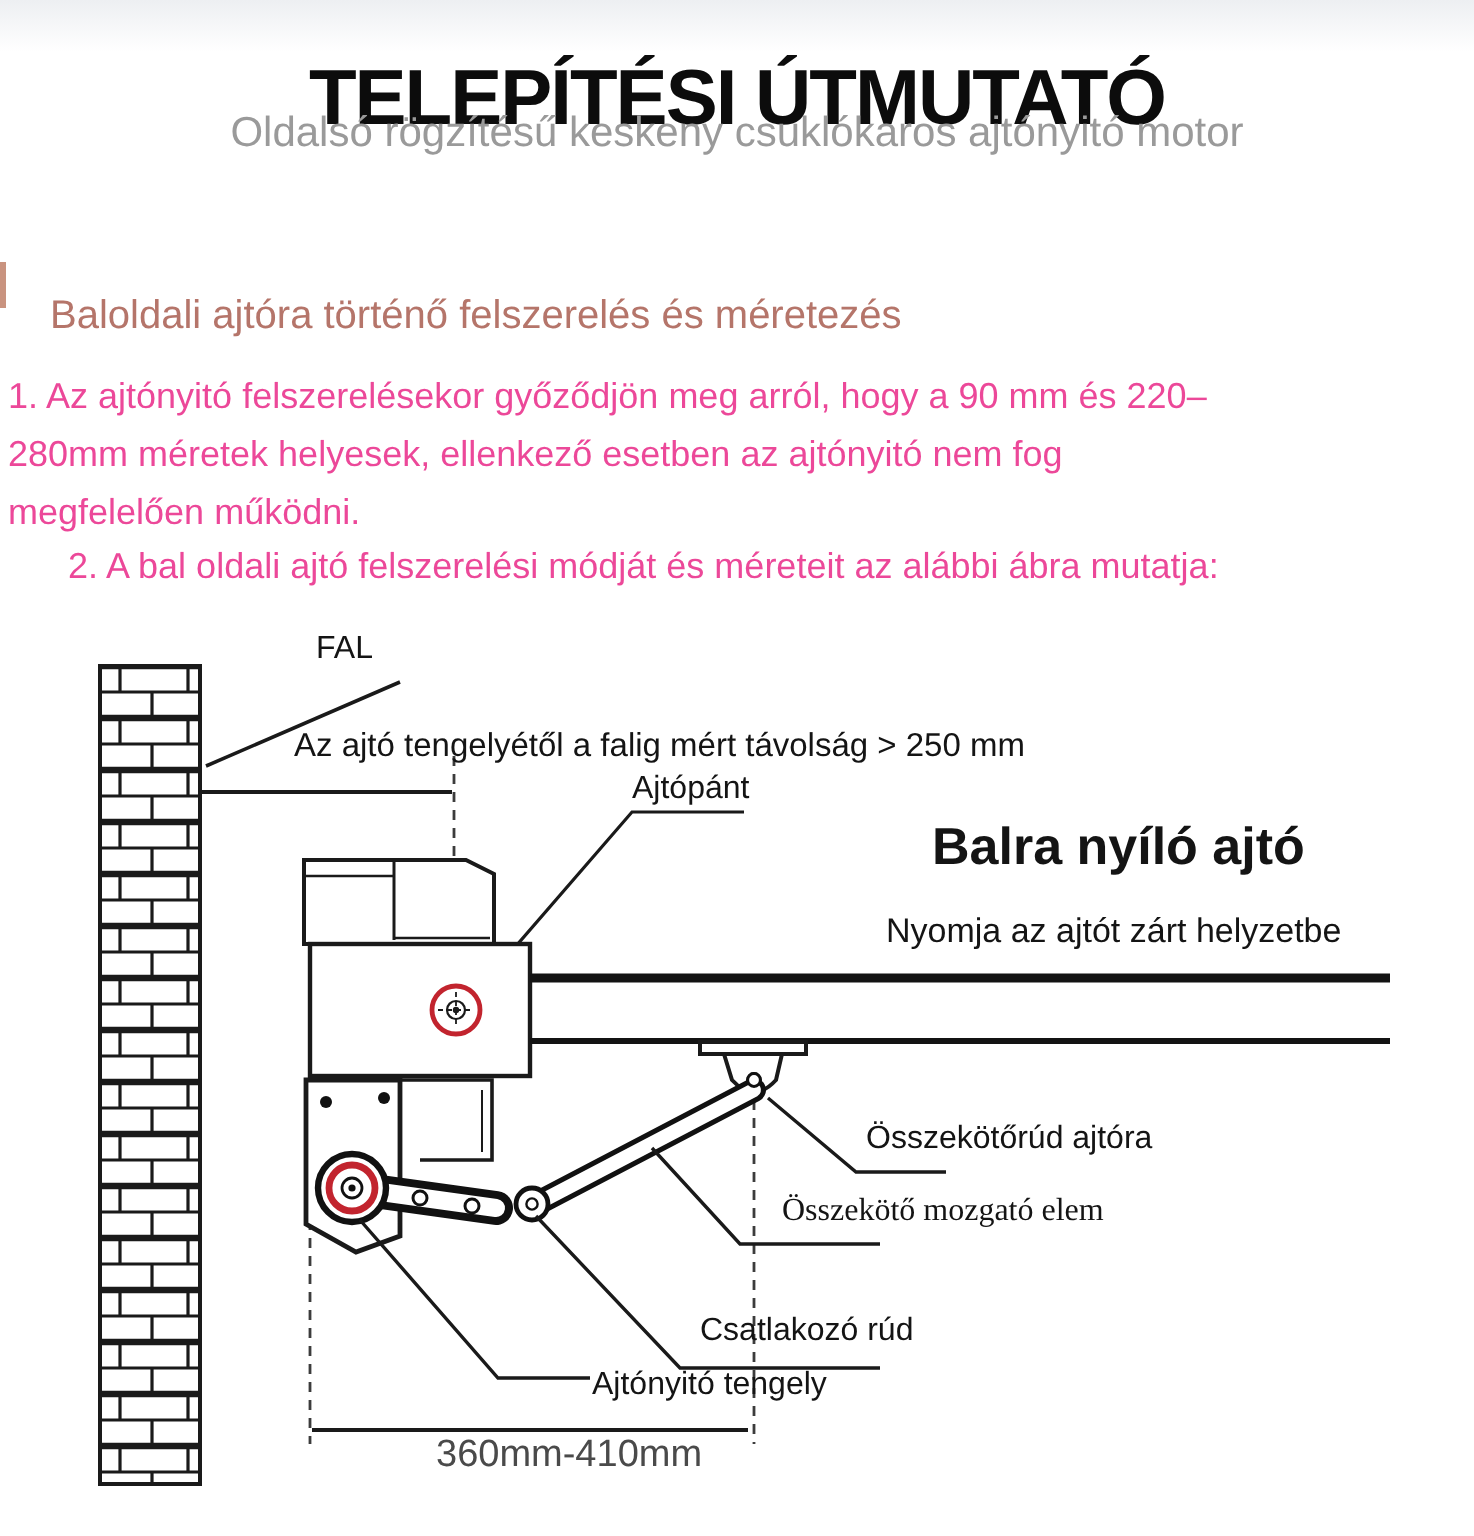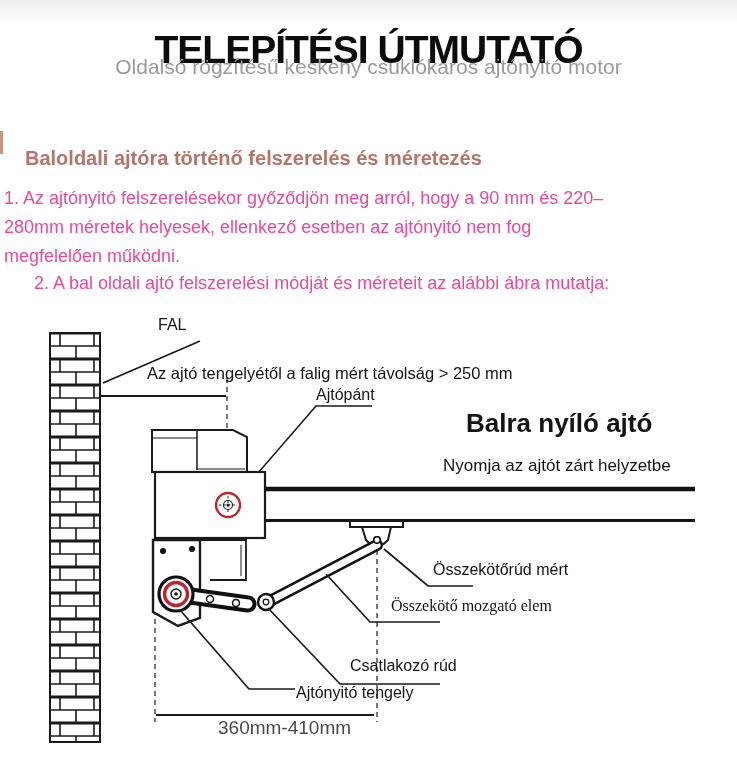--- a/index.html
+++ b/index.html
@@ -31,7 +31,7 @@
   }
   .section-heading{
     position:absolute;left:25px;top:130px;
-    font-size:20px;font-weight:bold;color:#b5756a;
+    font-size:20px;font-weight:normal;color:#b5756a;
     white-space:nowrap;
   }
   .para{

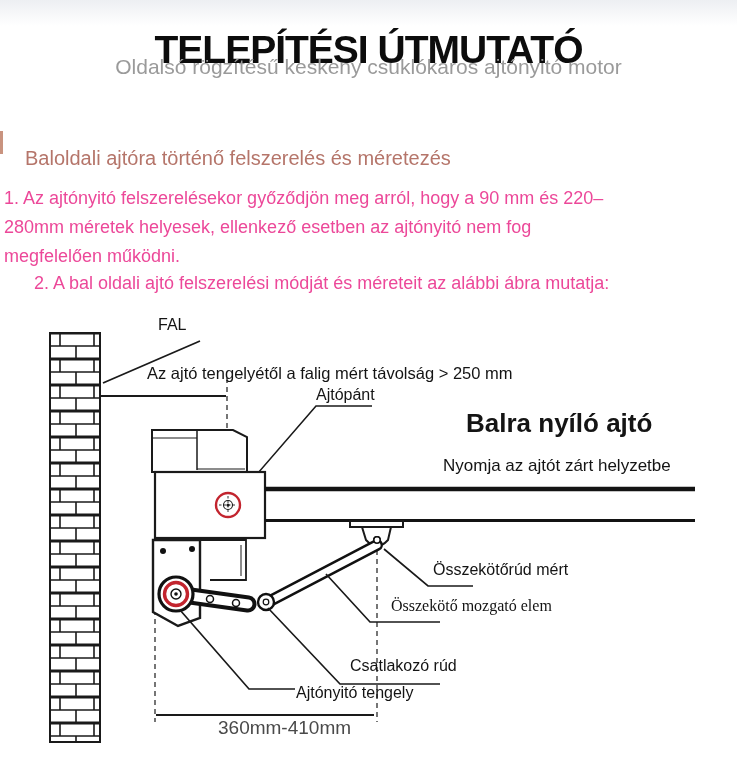--- a/index.html
+++ b/index.html
@@ -169,7 +169,7 @@
   <div class="lbl" id="lbl-hinge">Ajtópánt</div>
   <div class="lbl" id="lbl-close">Nyomja az ajtót zárt helyzetbe</div>
   <div class="lbl" id="lbl-door-direction">Balra nyíló ajtó</div>
-  <div class="lbl" id="lbl-rod-holder">Összekötőrúd mért</div>
+  <div class="lbl" id="lbl-rod-holder">Összekötőrúd ajtóra</div>
   <div class="lbl" id="lbl-moving">Összekötő mozgató elem</div>
   <div class="lbl" id="lbl-conn-rod">Csatlakozó rúd</div>
   <div class="lbl" id="lbl-shaft">Ajtónyitó tengely</div>

